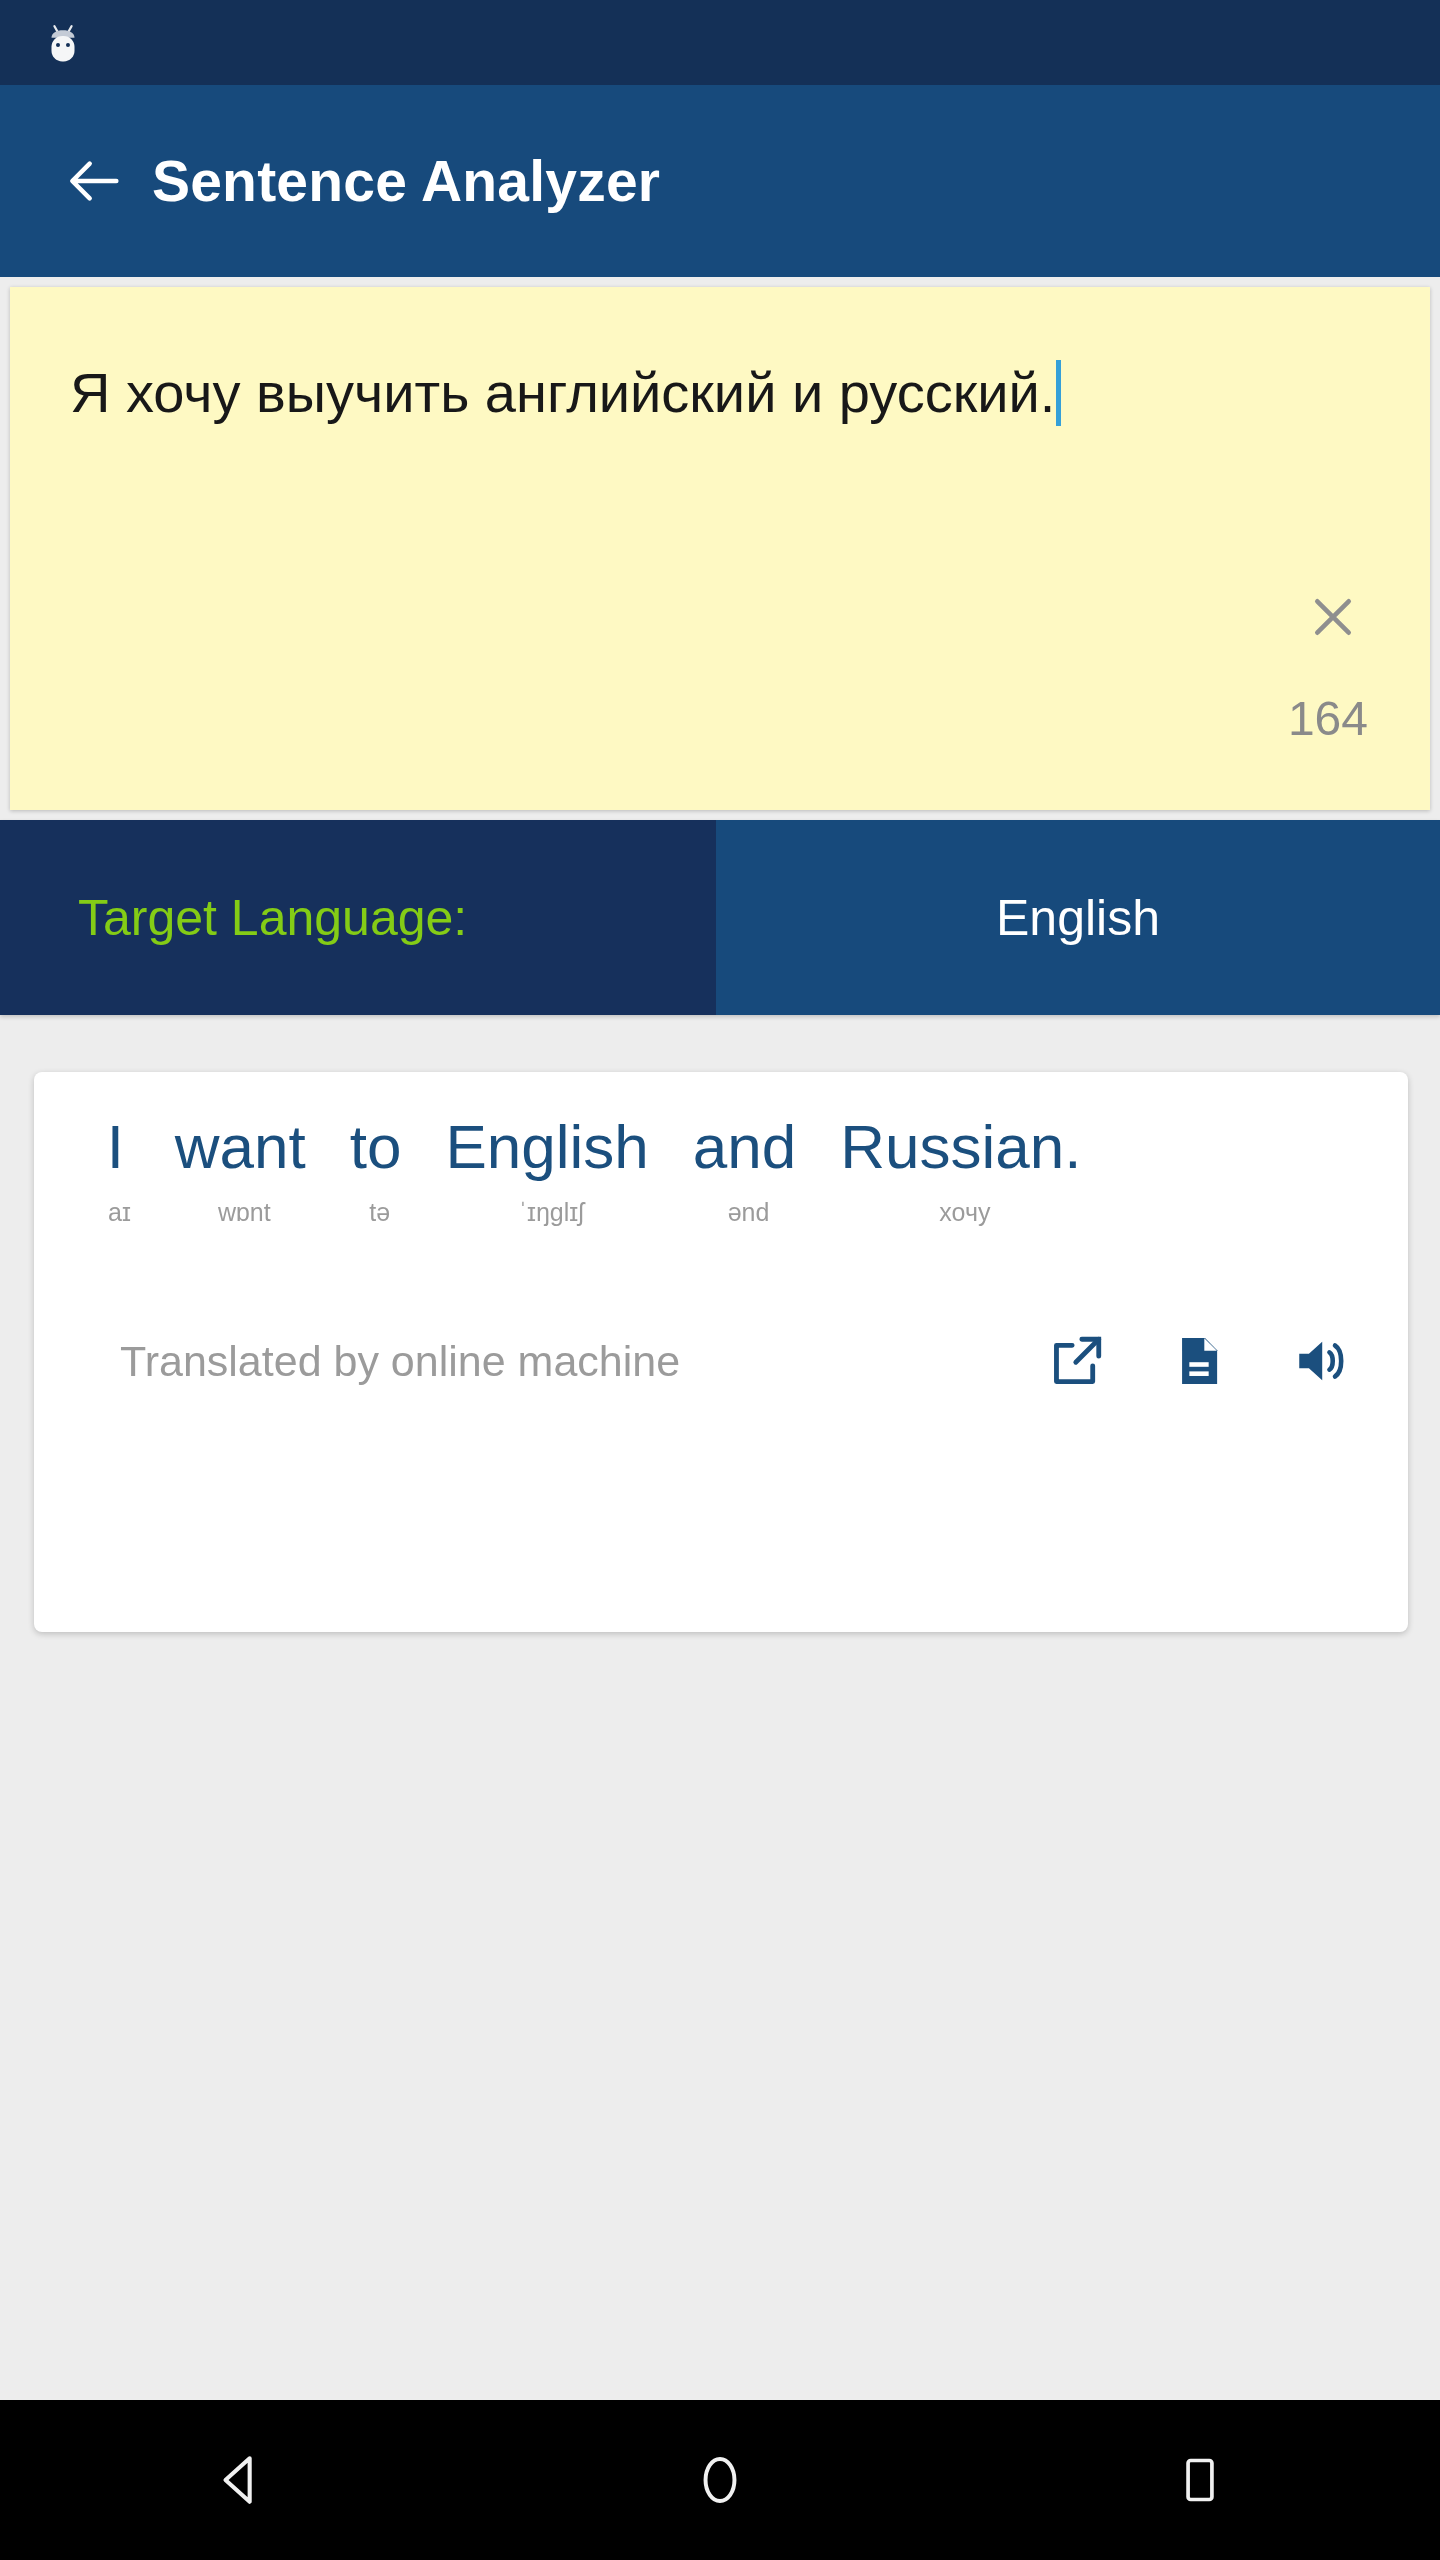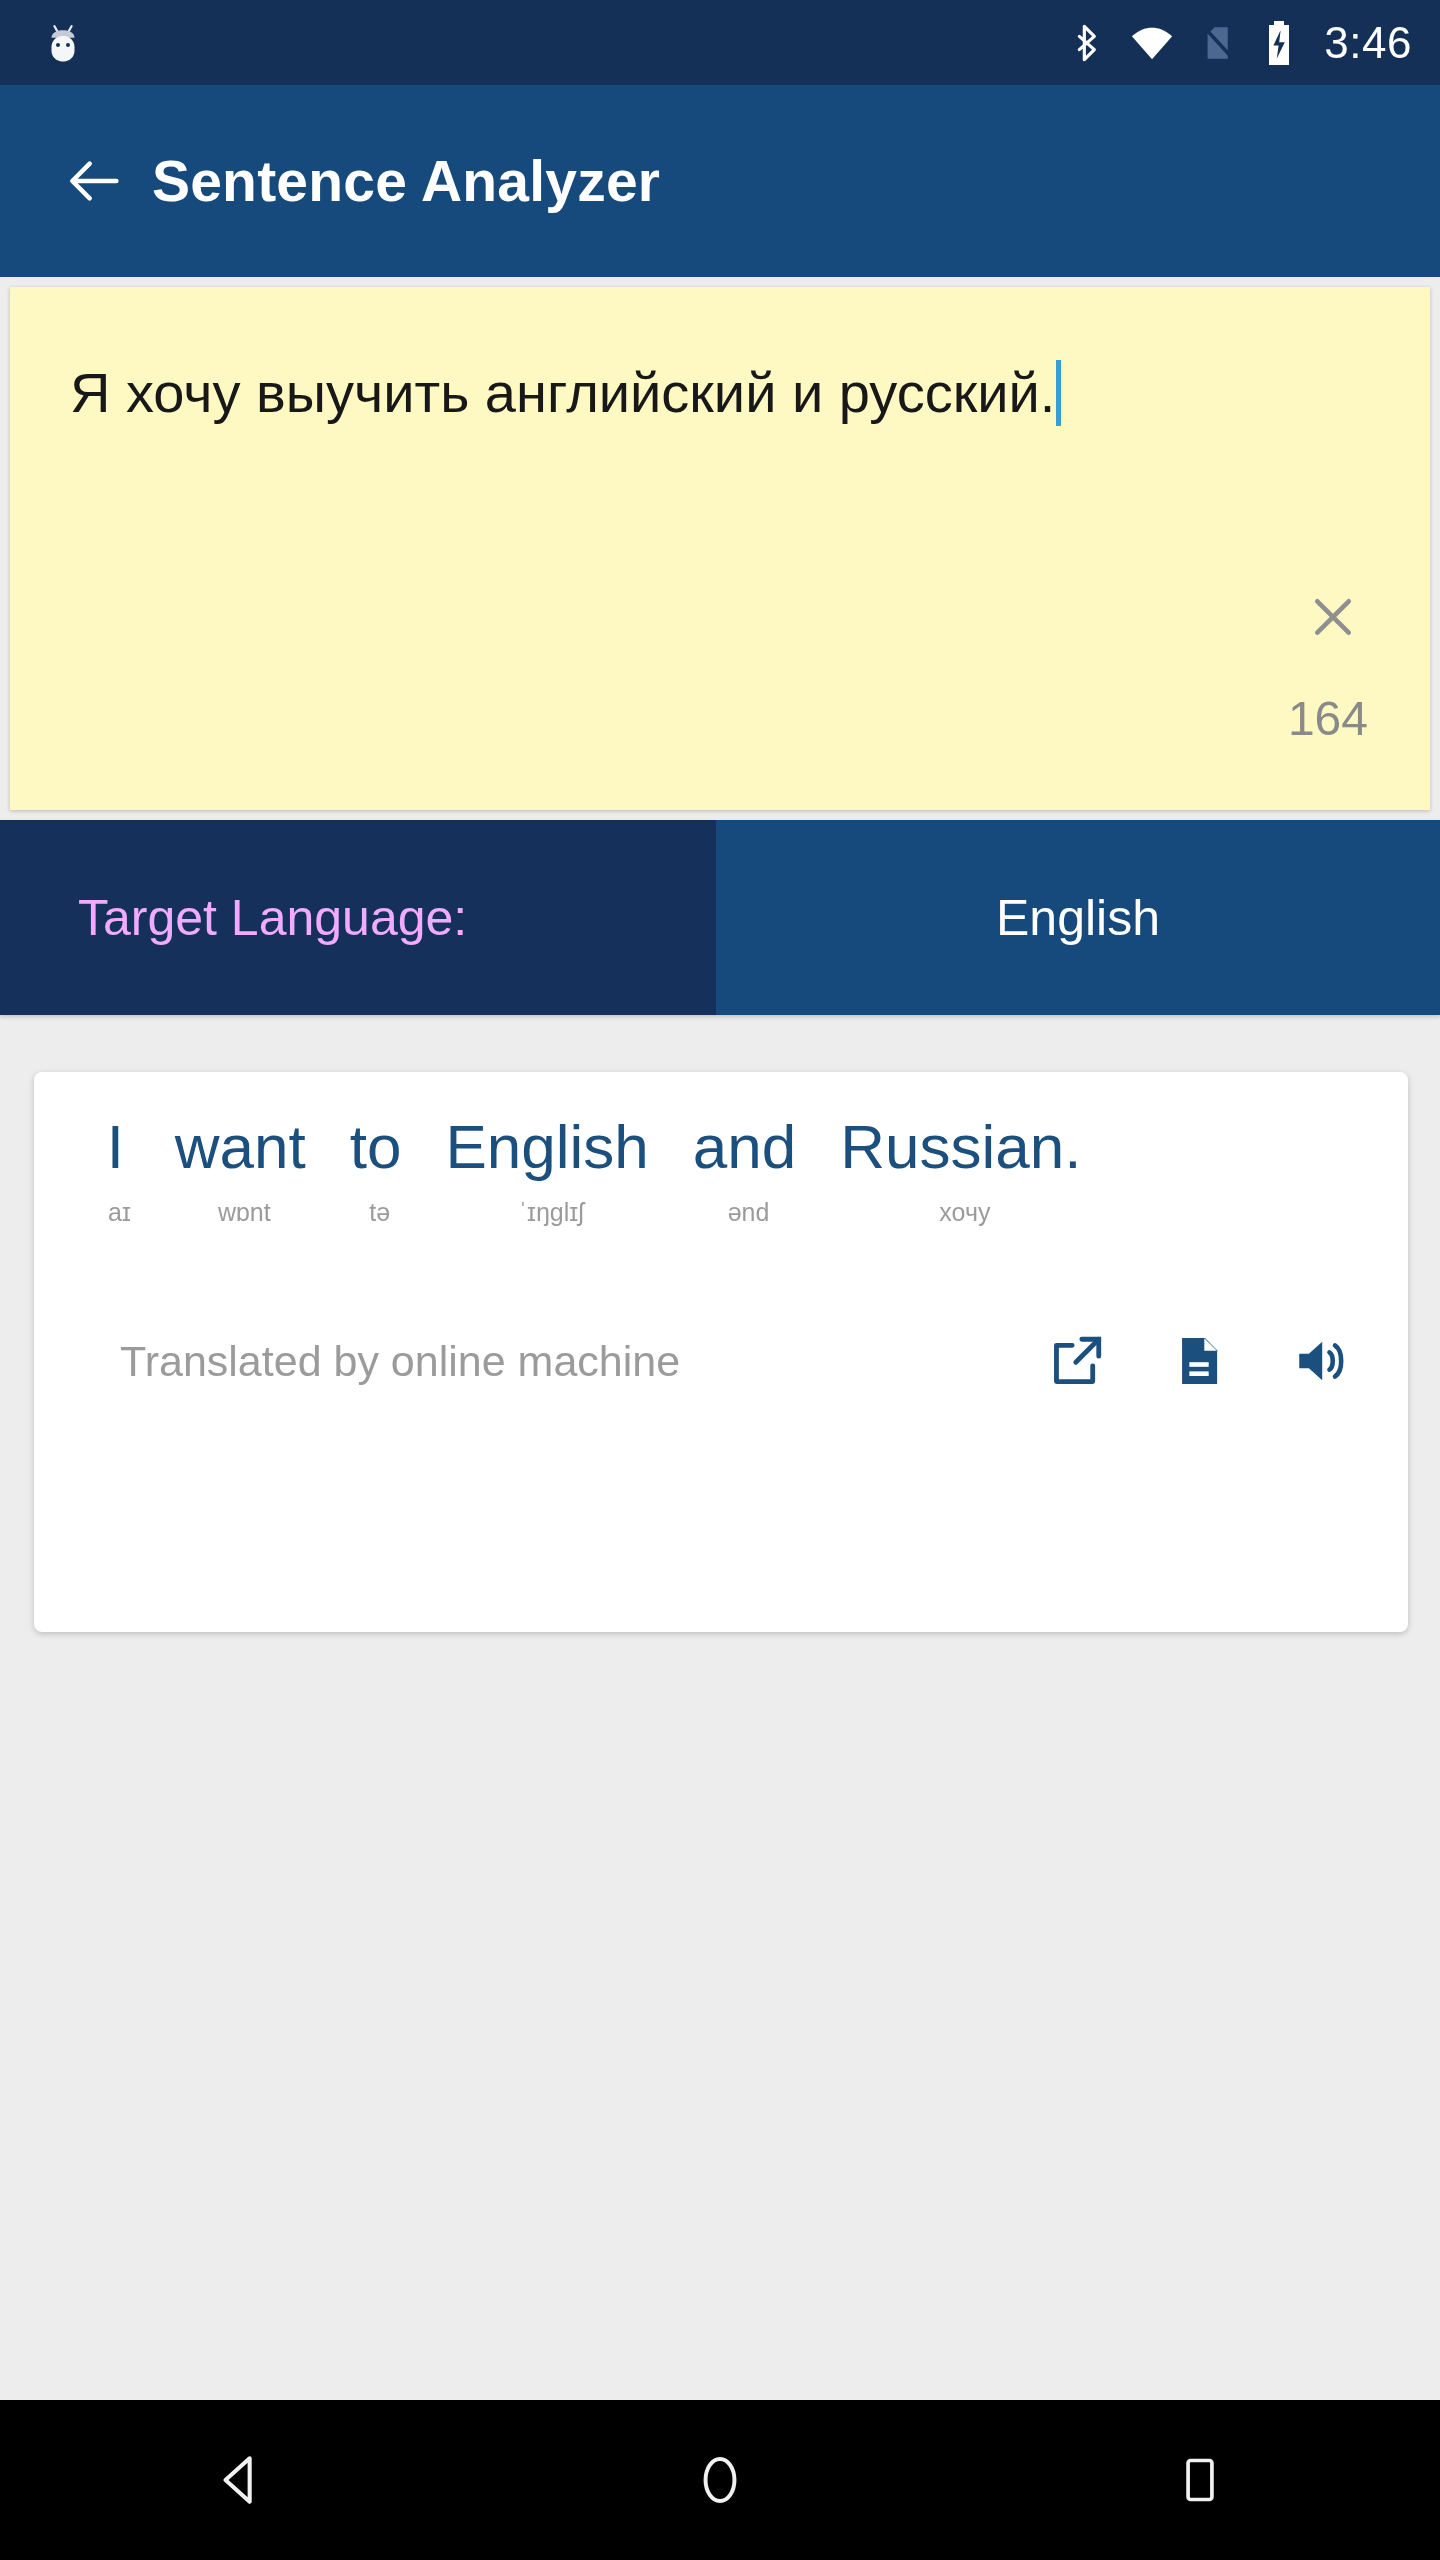--- a/index.html
+++ b/index.html
@@ -239,31 +239,6 @@
           <circle cx="14.6" cy="13" r="1.05" fill="#143057"></circle>
         </svg>
       </span>
-    </div>
-    <div class="status-right">
-      <span class="sb-icon">
-        <svg width="40" height="46" viewBox="0 0 24 24">
-          <path d="M11 2 L11 22 L17 16 L8 8 M8 16 L17 8 L11 2" fill="none" stroke="#ffffff" stroke-width="1.9" stroke-linejoin="round" stroke-linecap="round"></path>
-        </svg>
-      </span>
-      <span class="sb-icon">
-        <svg width="48" height="46" viewBox="0 0 24 24">
-          <path d="M1.5 8.5 C5 5.3 8.4 4 12 4 C15.6 4 19 5.3 22.5 8.5 L12 20.5 Z" fill="#ffffff"></path>
-        </svg>
-      </span>
-      <span class="sb-icon">
-        <svg width="42" height="46" viewBox="0 0 24 24">
-          <path d="M17 3 H9.5 L5.5 7 V21 H17 Z" fill="#4d6890"></path>
-          <path d="M4 3.5 L20 21" stroke="#143057" stroke-width="2.1" stroke-linecap="round"></path>
-        </svg>
-      </span>
-      <span class="sb-icon">
-        <svg width="34" height="48" viewBox="0 0 16 24">
-          <path d="M5.5 1 H10.5 V3 H13 V23 H3 V3 H5.5 Z" fill="#ffffff"></path>
-          <path d="M8.8 5.6 L5.2 13.2 H7.8 L6.9 19.8 L10.9 11.6 H8.1 Z" fill="#143057"></path>
-        </svg>
-      </span>
-      <span class="status-time">3:46</span>
     </div>
   </div>
 

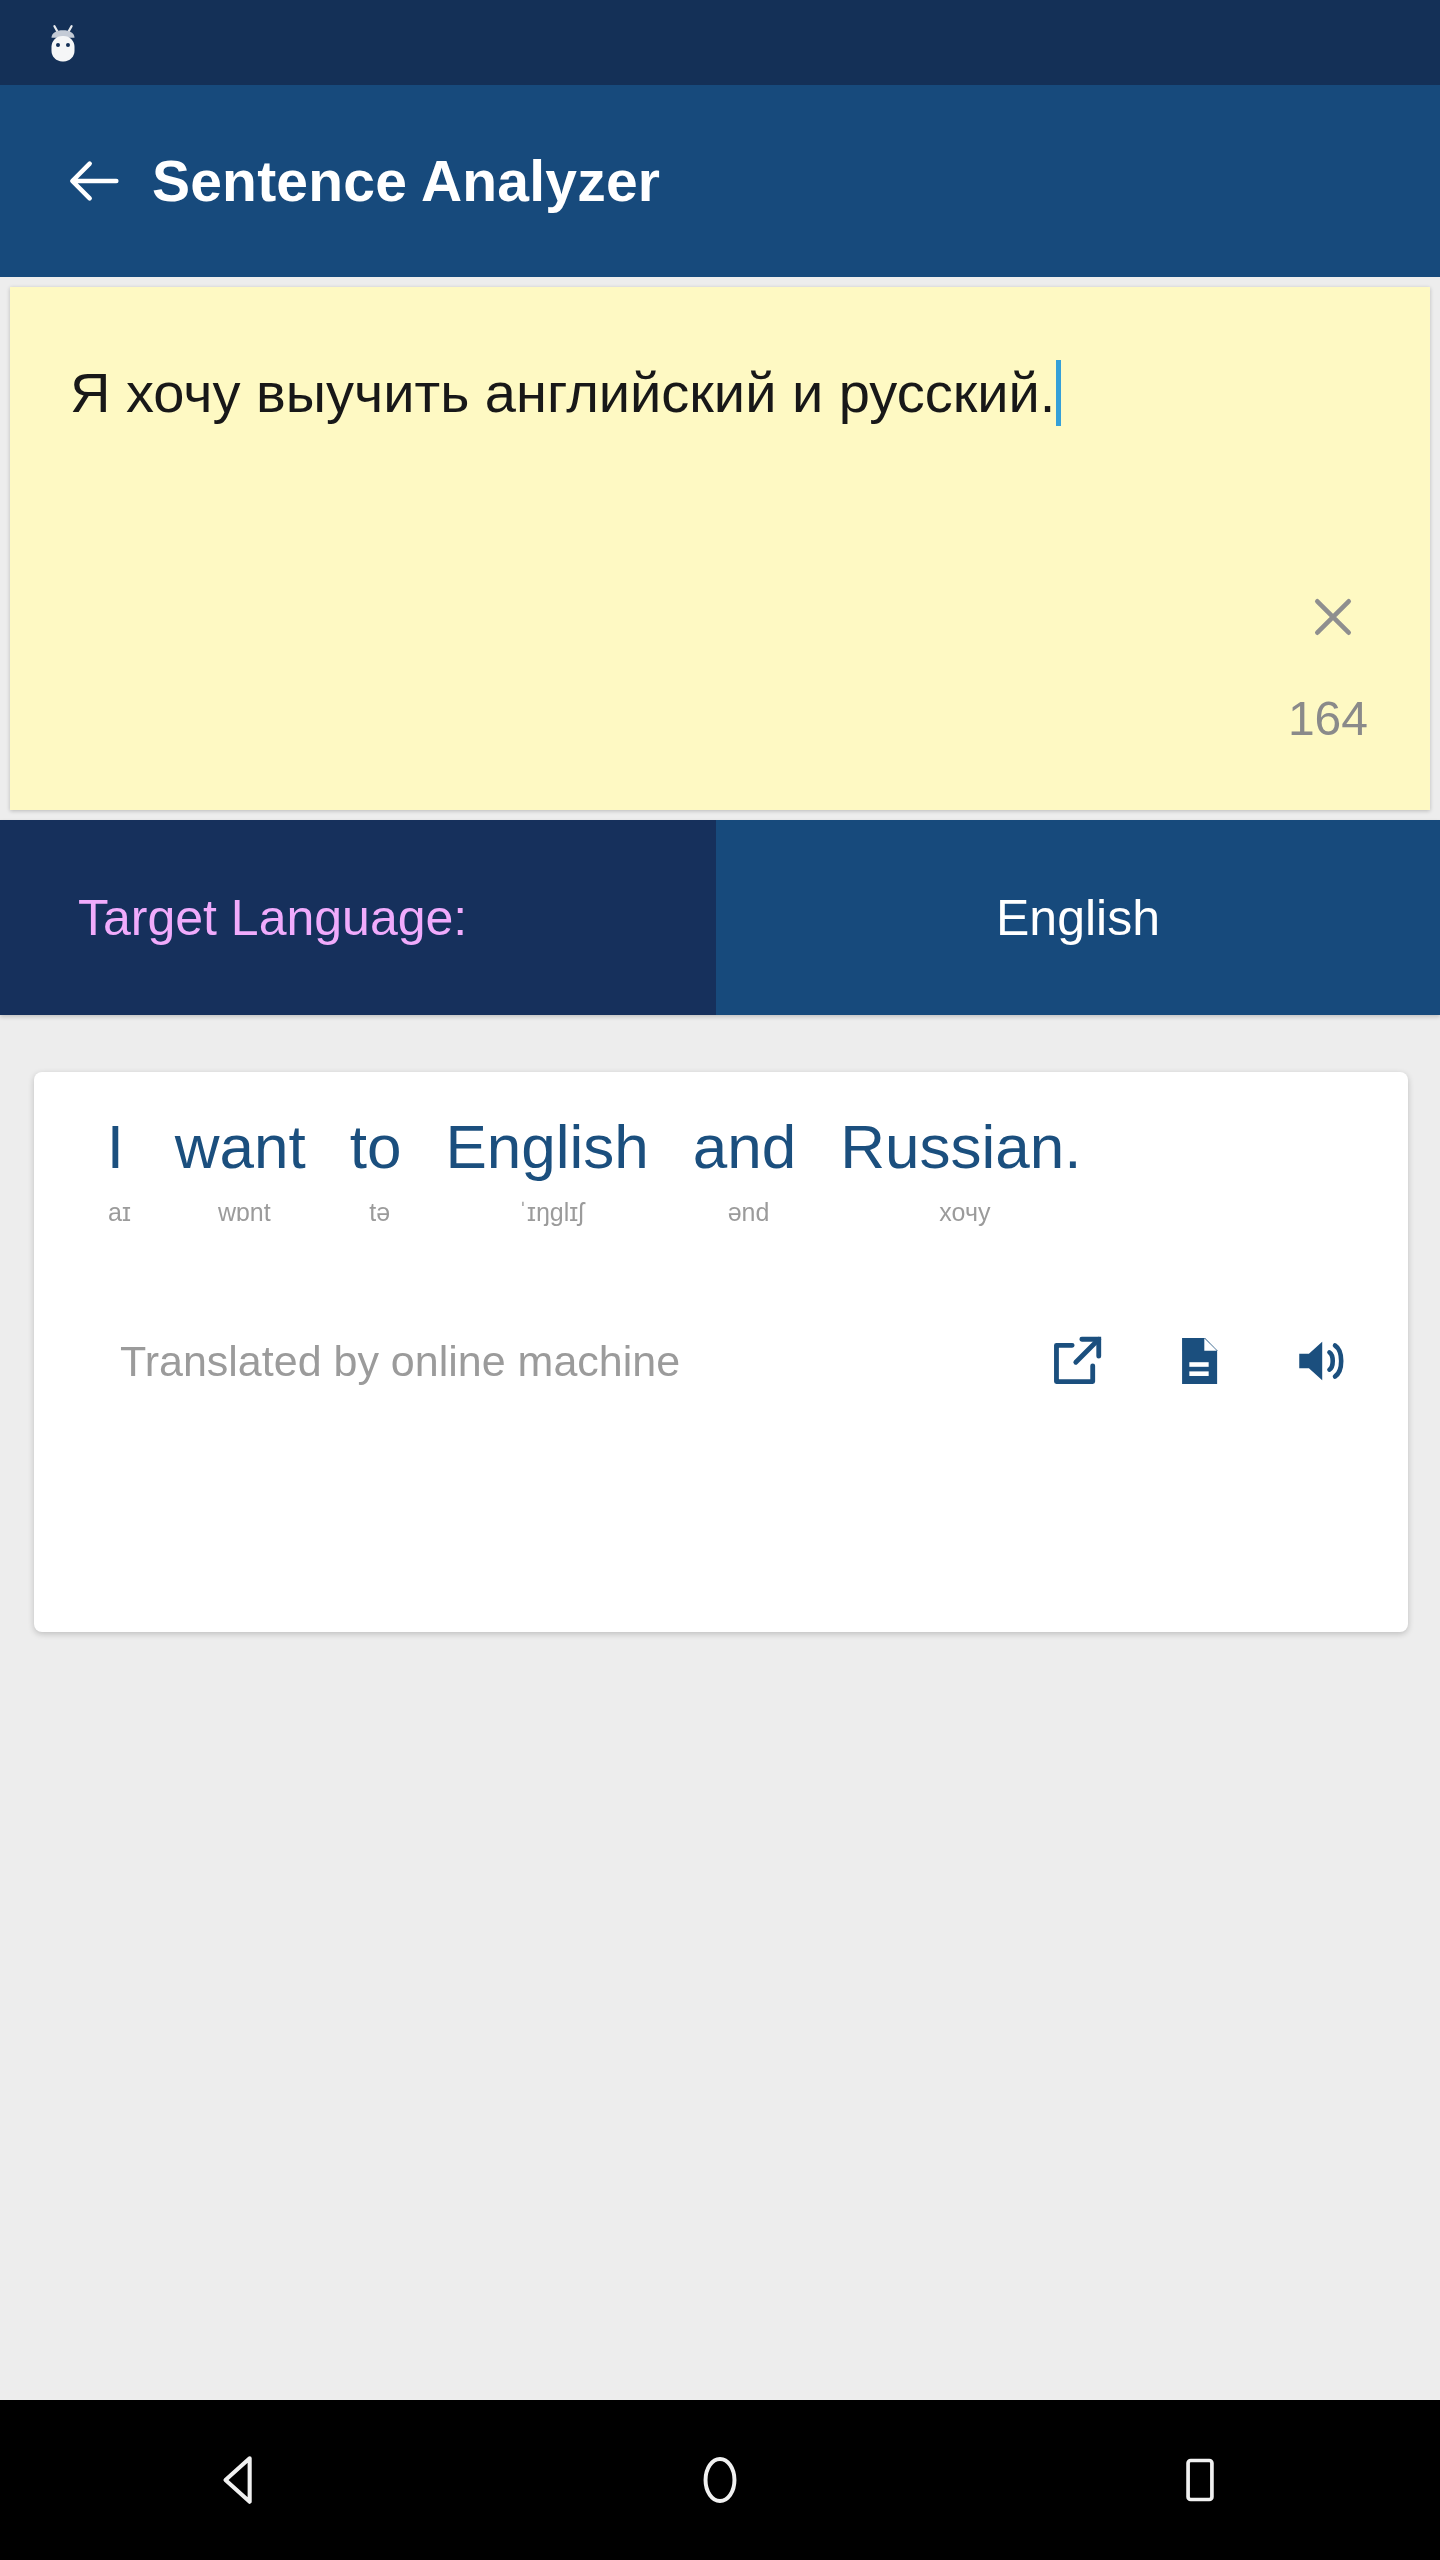--- a/index.html
+++ b/index.html
@@ -132,7 +132,7 @@
     align-items: center;
     box-sizing: border-box;
     padding-left: 78px;
-    color: #f0abfc;
+    color: #84cc16;
     font-size: 50px;
   }
   .lang-value {

